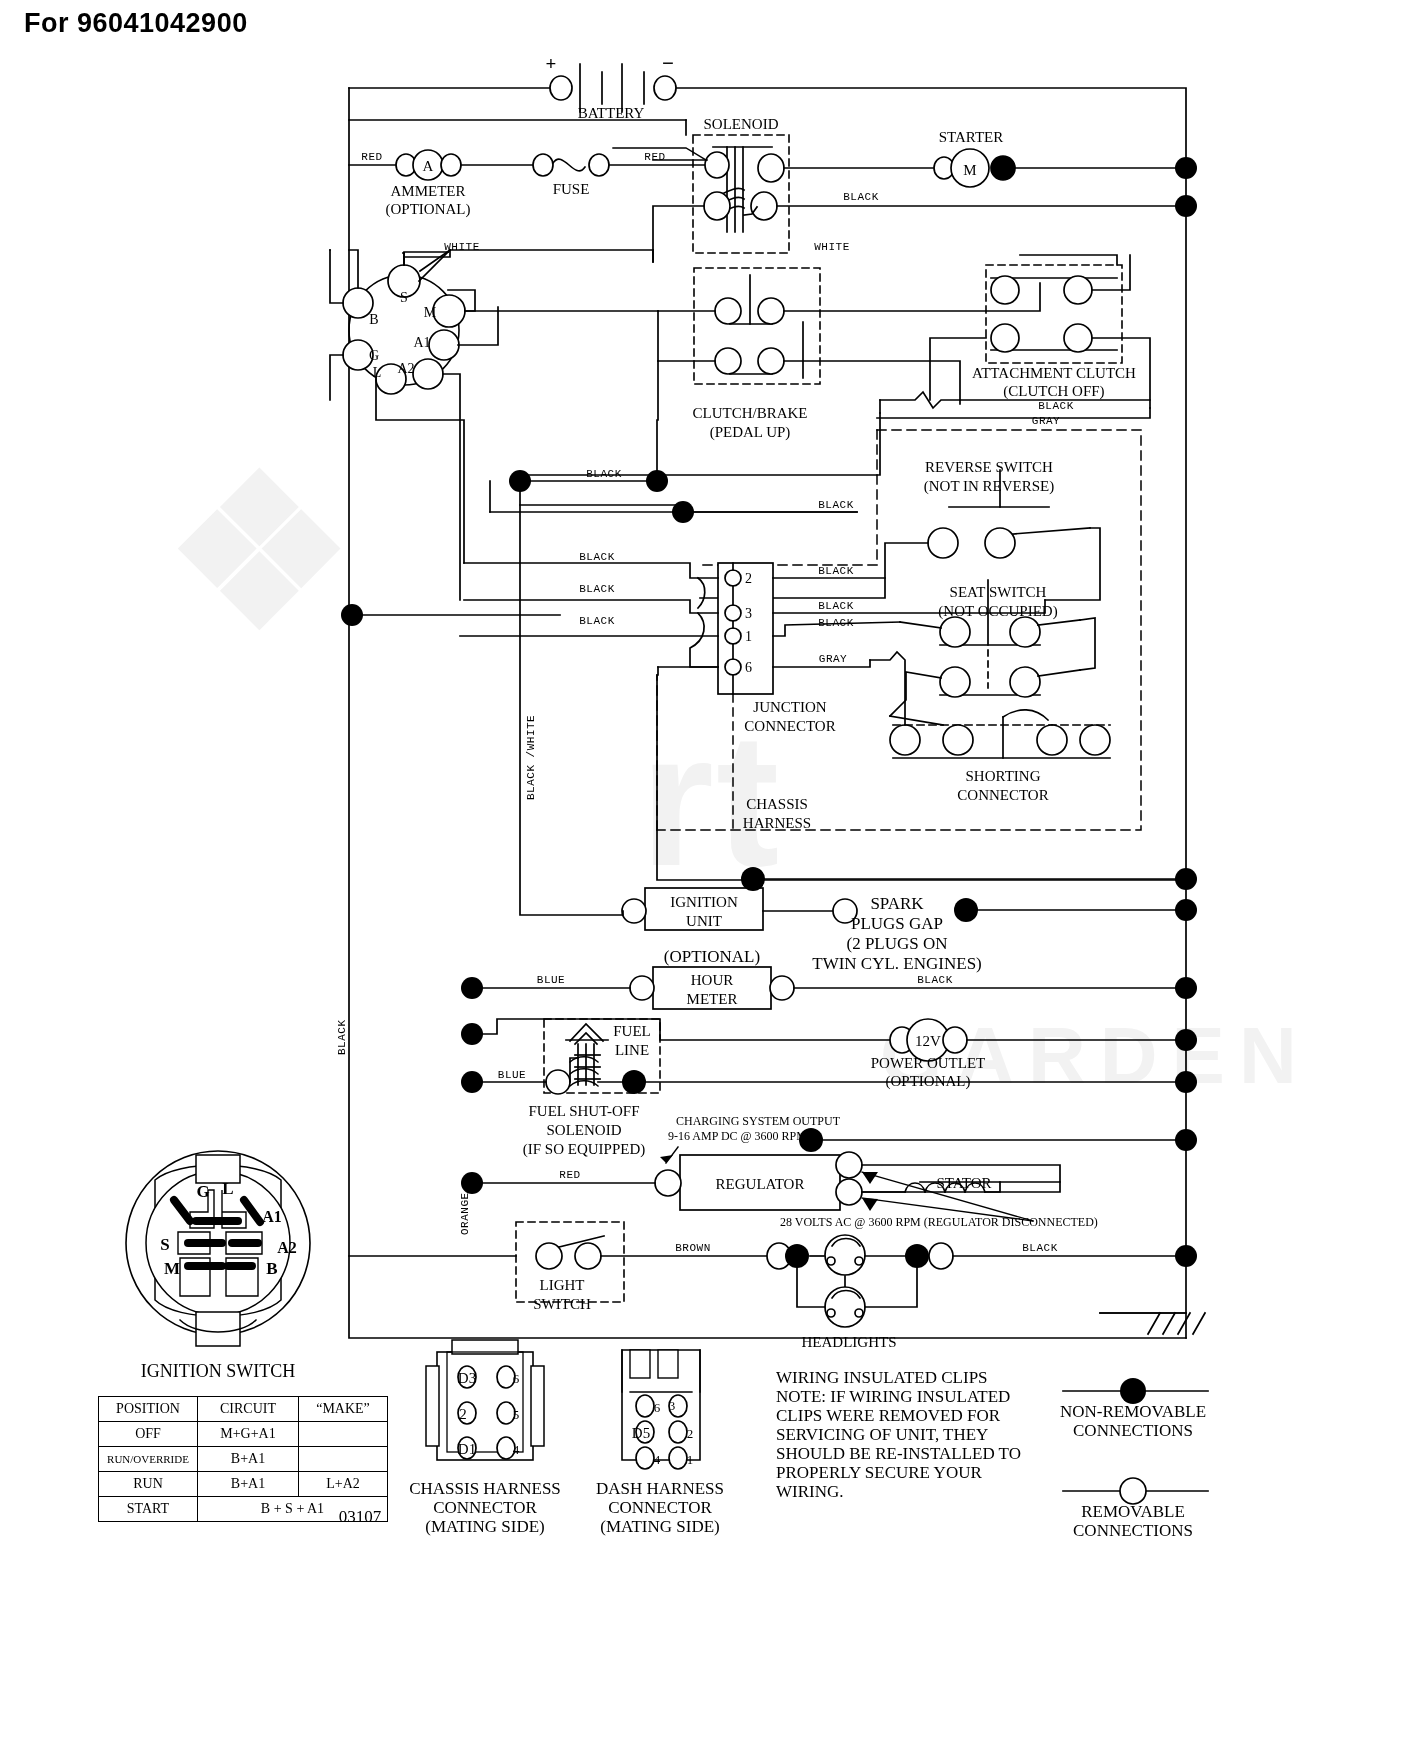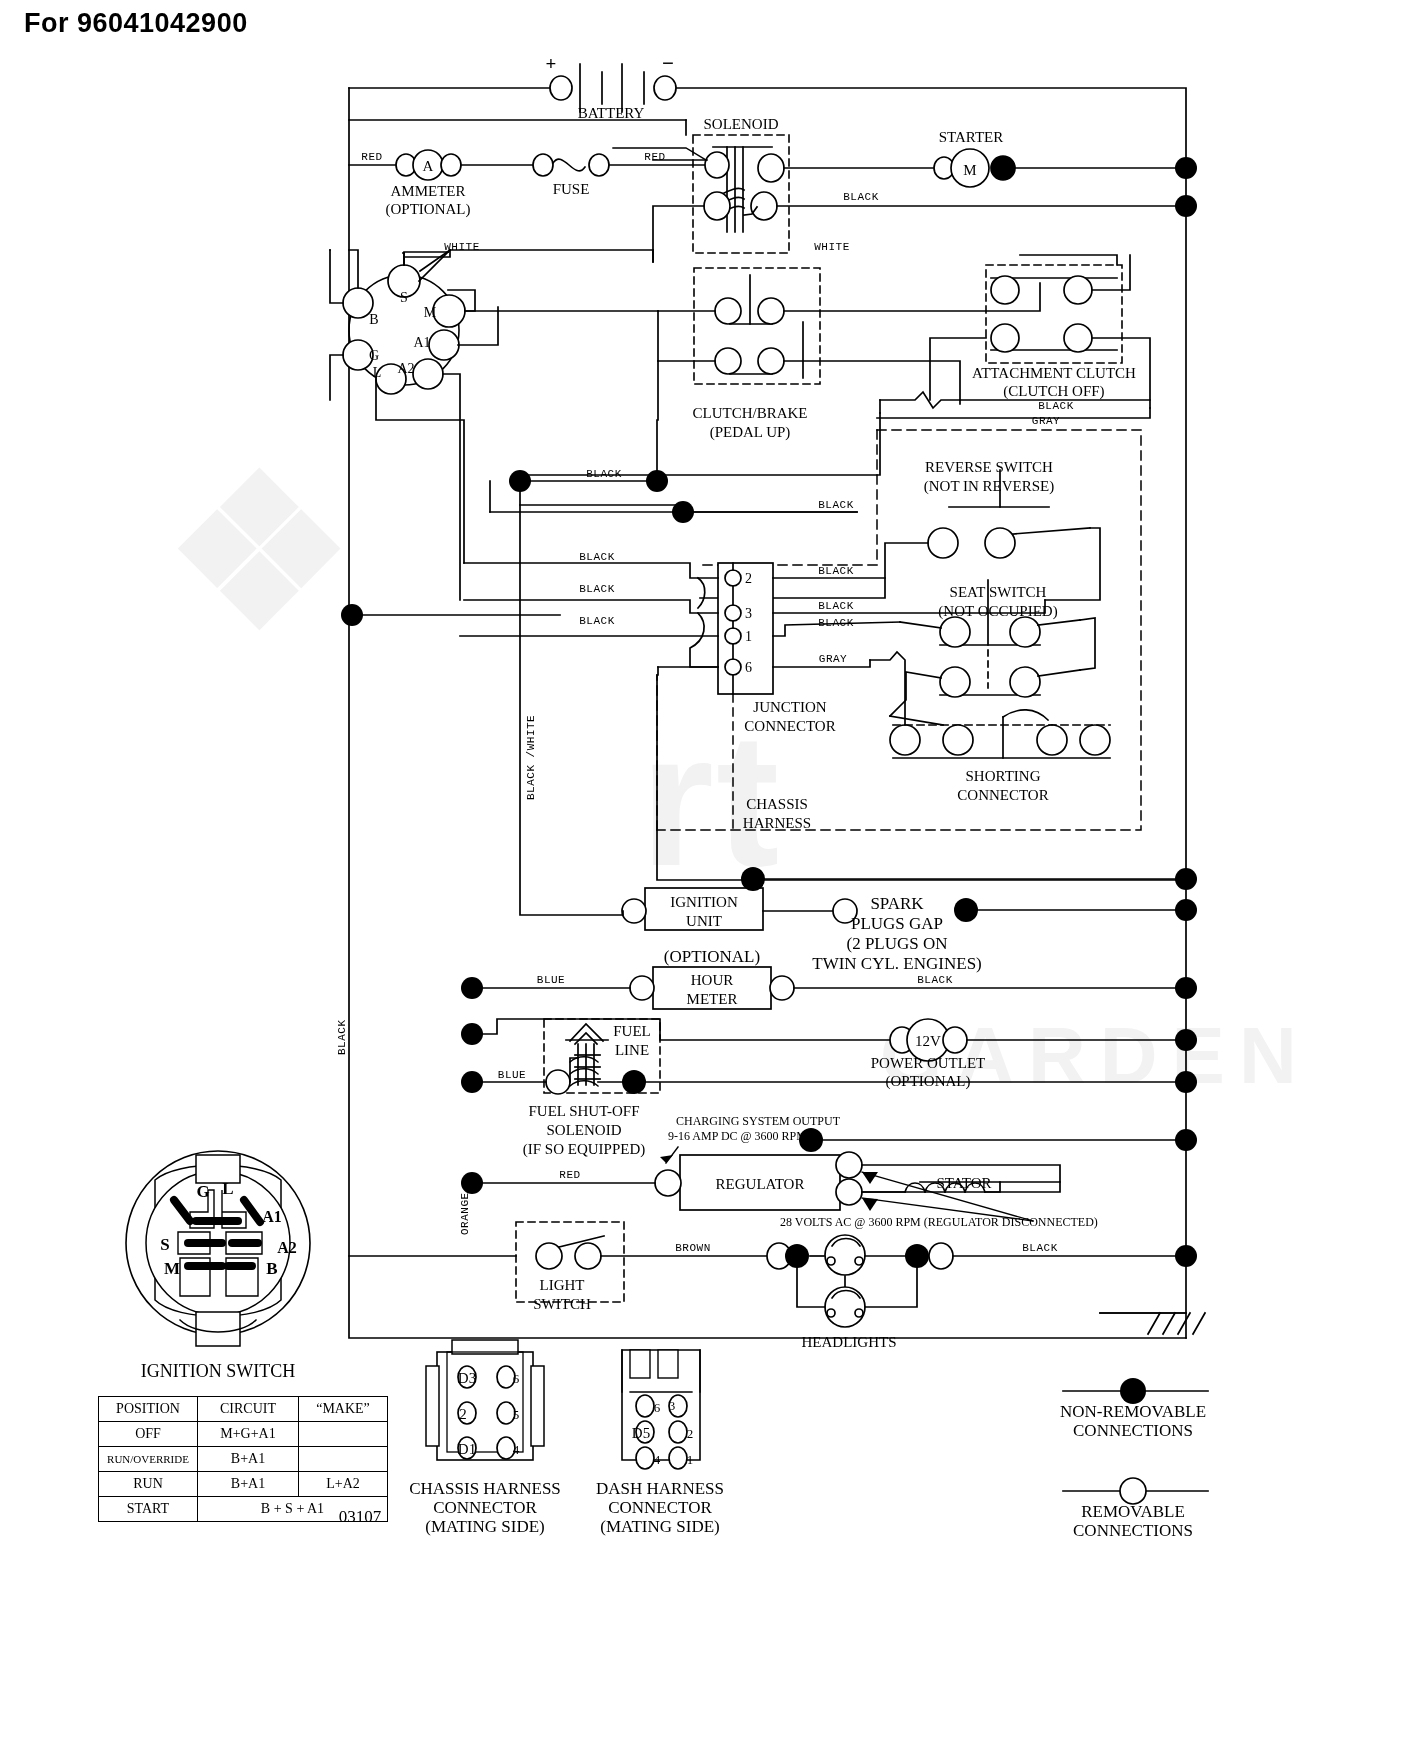--- a/index.html
+++ b/index.html
@@ -613,6 +613,15 @@
   </tbody>
     </table>
 
+  <div class="notes">
+    <div>WIRING INSULATED CLIPS</div>
+    <div>NOTE:  IF WIRING INSULATED</div>
+    <div>CLIPS WERE REMOVED FOR</div>
+    <div>SERVICING OF UNIT, THEY</div>
+    <div>SHOULD BE RE-INSTALLED TO</div>
+    <div>PROPERLY SECURE YOUR</div>
+    <div>WIRING.</div>
+  </div>
 
 </div>
 

